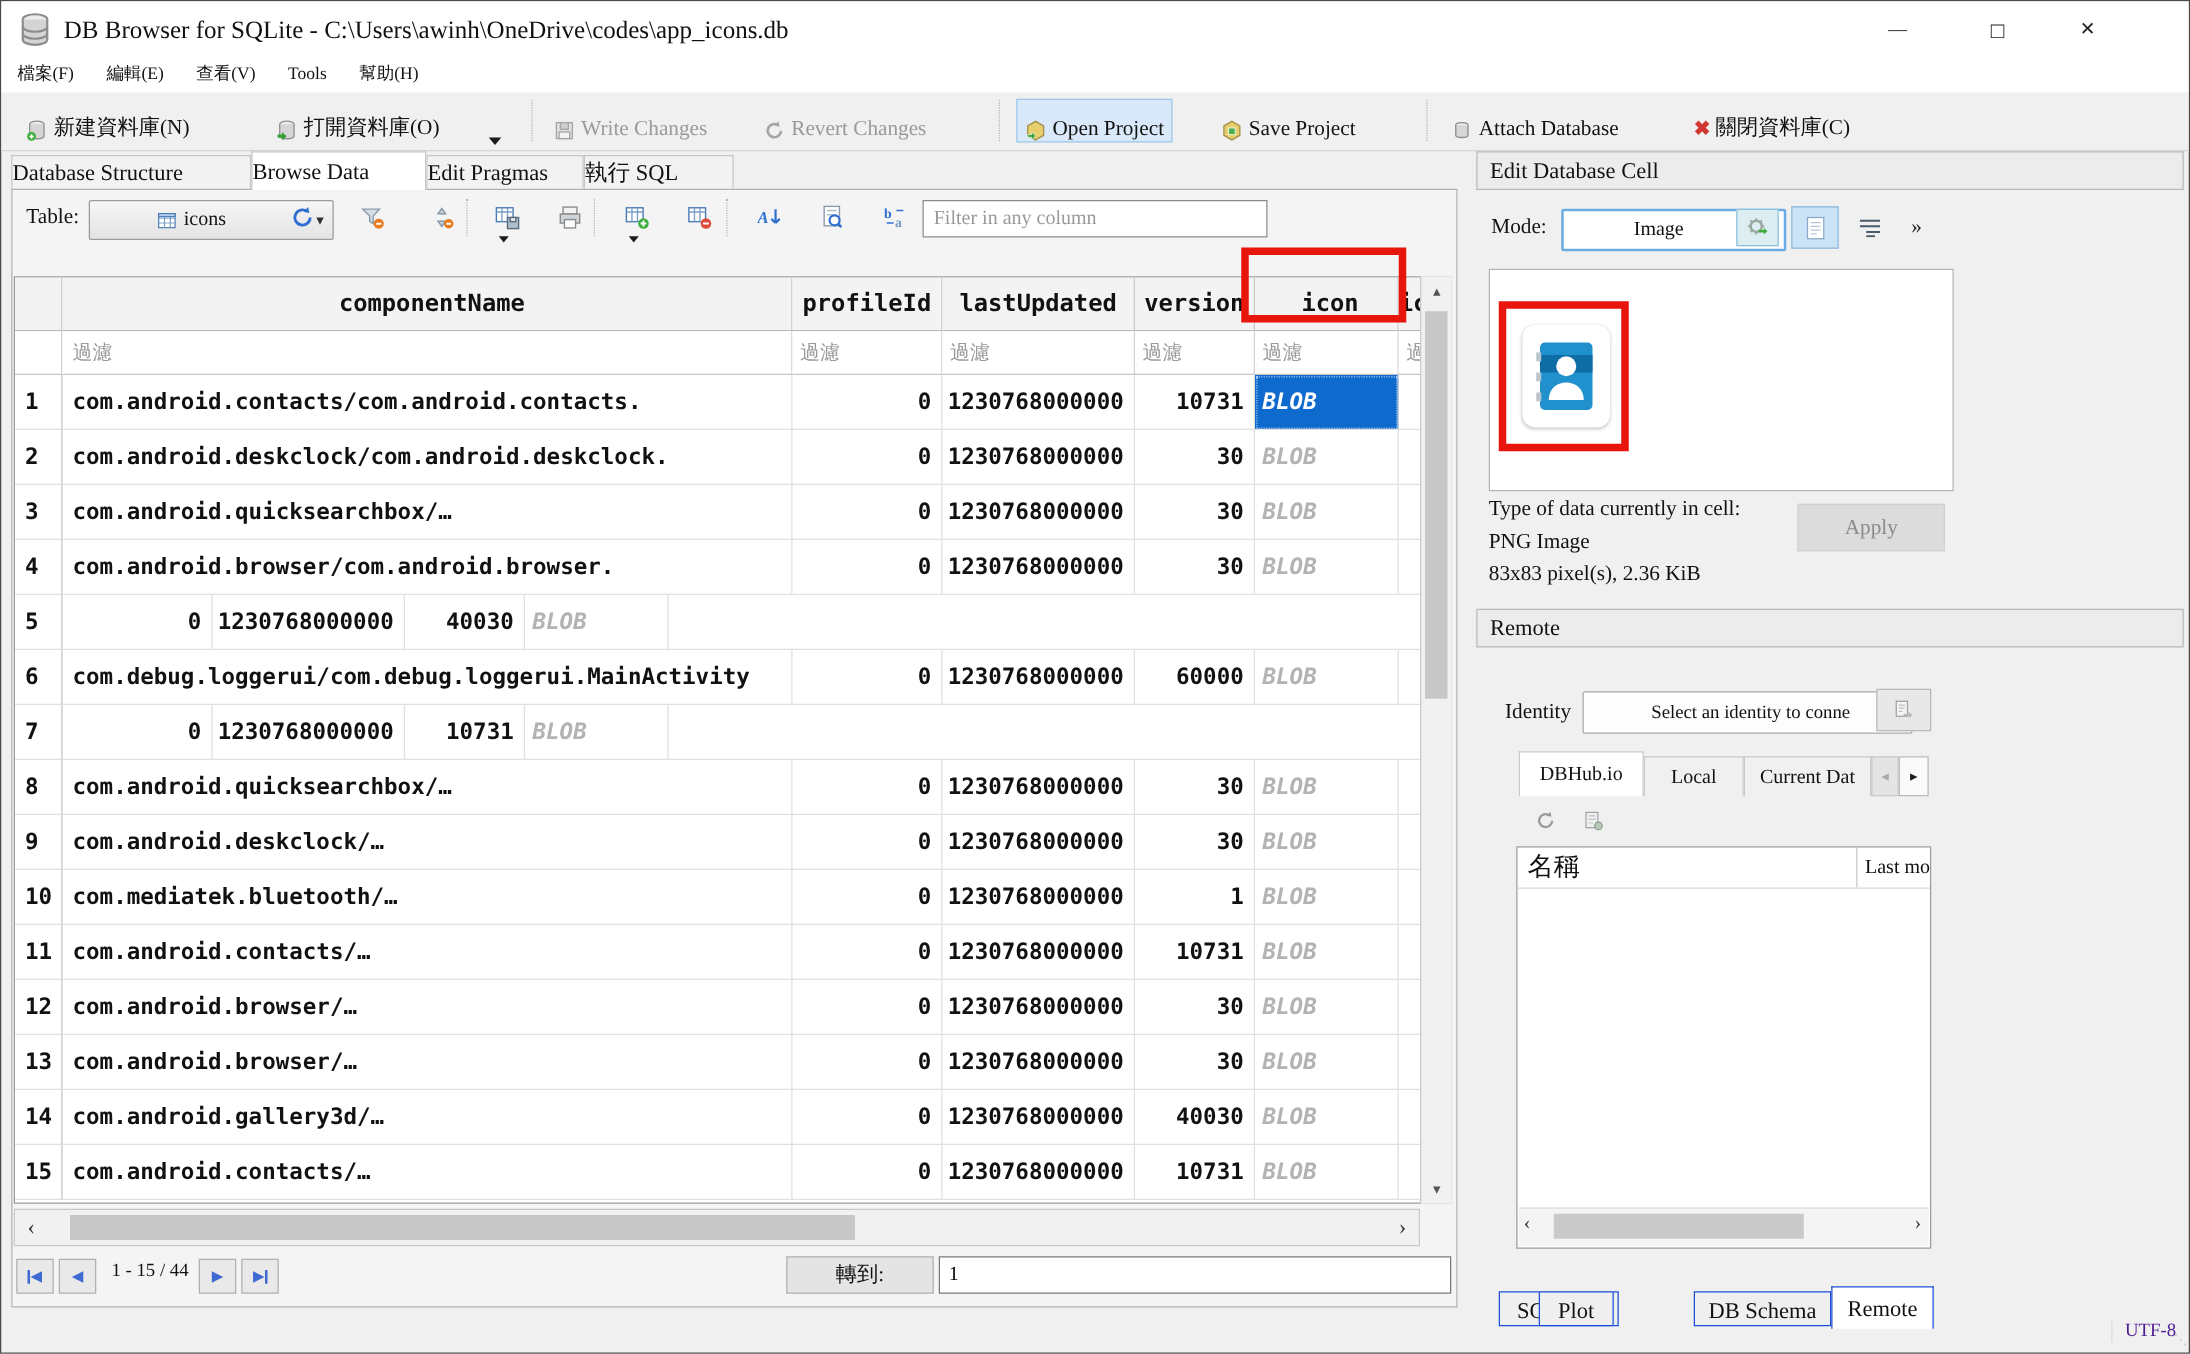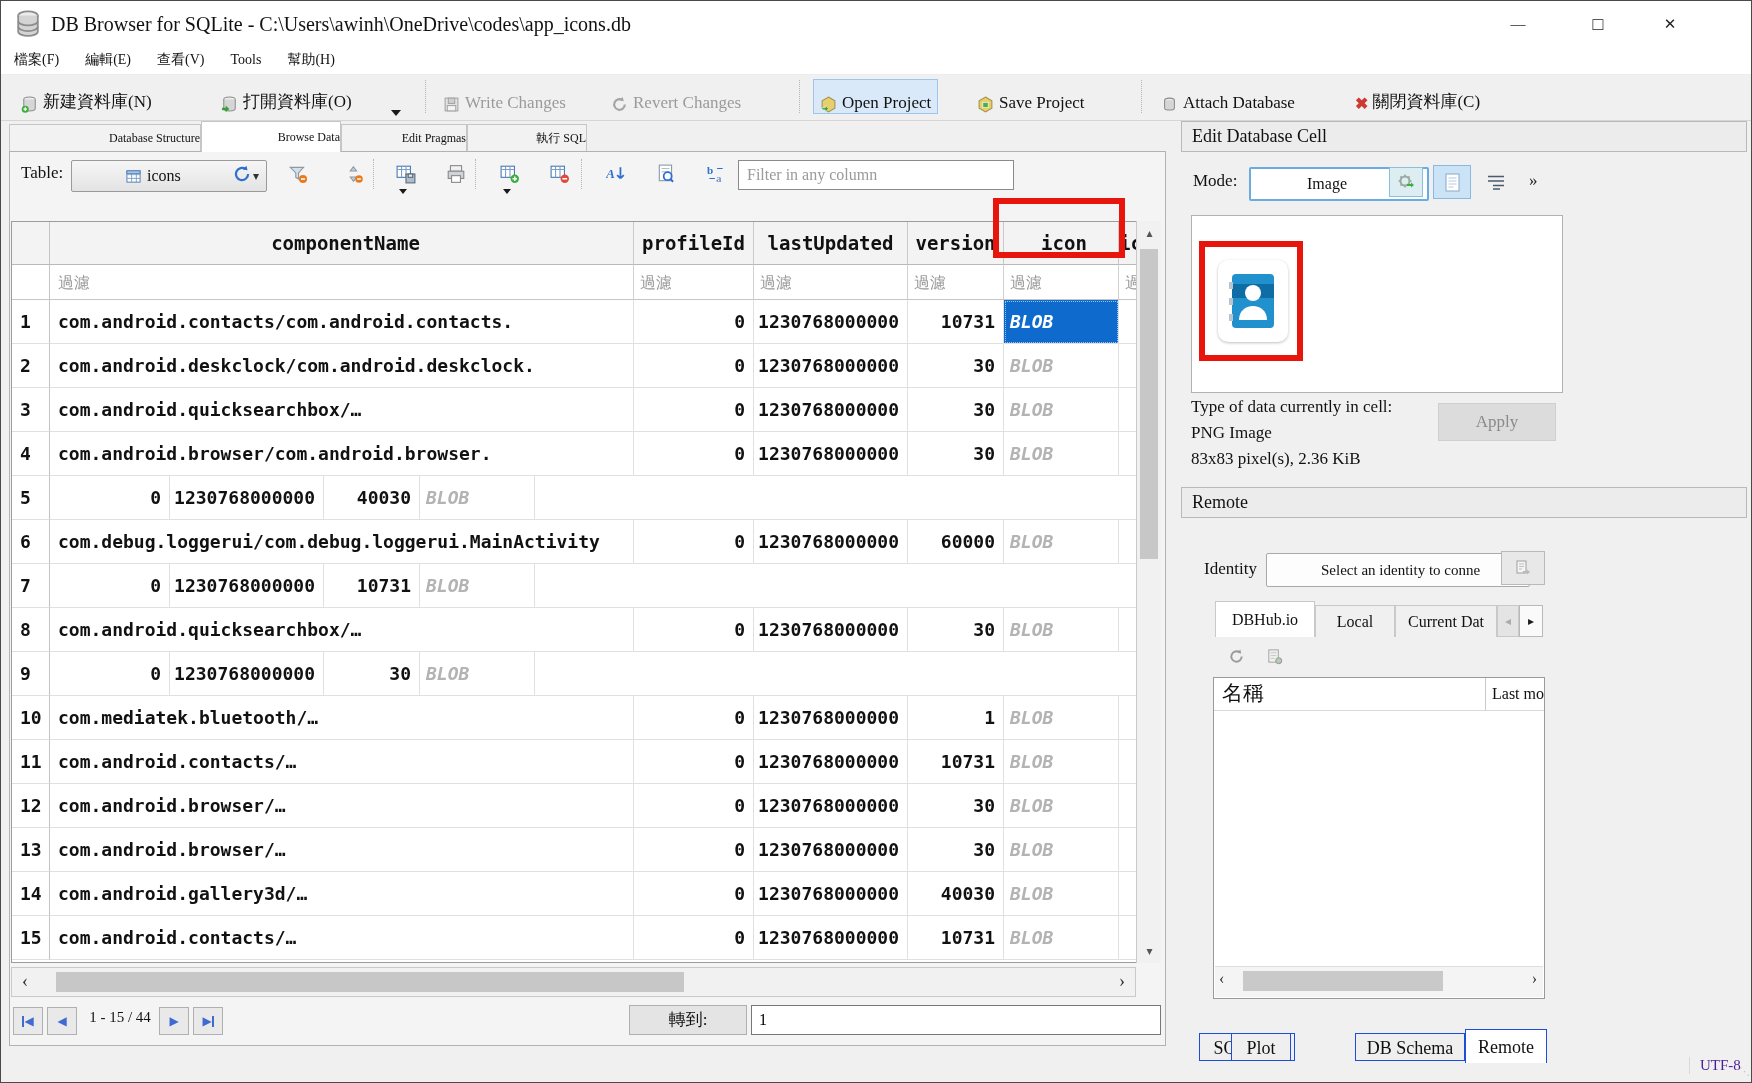--- a/index.html
+++ b/index.html
@@ -24,7 +24,7 @@
   .caret{width:0;height:0;border-left:5px solid transparent;border-right:5px solid transparent;border-top:6px solid #1a1a1a;}
   .redx{color:#cf3730;font-weight:bold;font-size:16px;margin-right:4px;}
   
-  .mtab{top:123px;height:27px;line-height:27px;text-align:right;font-size:12px;background:#f2f2f2;border:1px solid #c6c6c6;border-bottom:none;box-sizing:border-box;}
+  .mtab{top:123px;height:27px;line-height:27px;text-align:left;font-size:18px;background:#f2f2f2;border:1px solid #c6c6c6;border-bottom:none;box-sizing:border-box;}
   .mtab.active{top:120px;height:31px;line-height:31px;background:#fff;z-index:3;}
   
   .content{left:8px;top:150px;width:1157px;height:895px;background:#f4f4f4;border:1px solid #b2b2b2;box-sizing:border-box;}

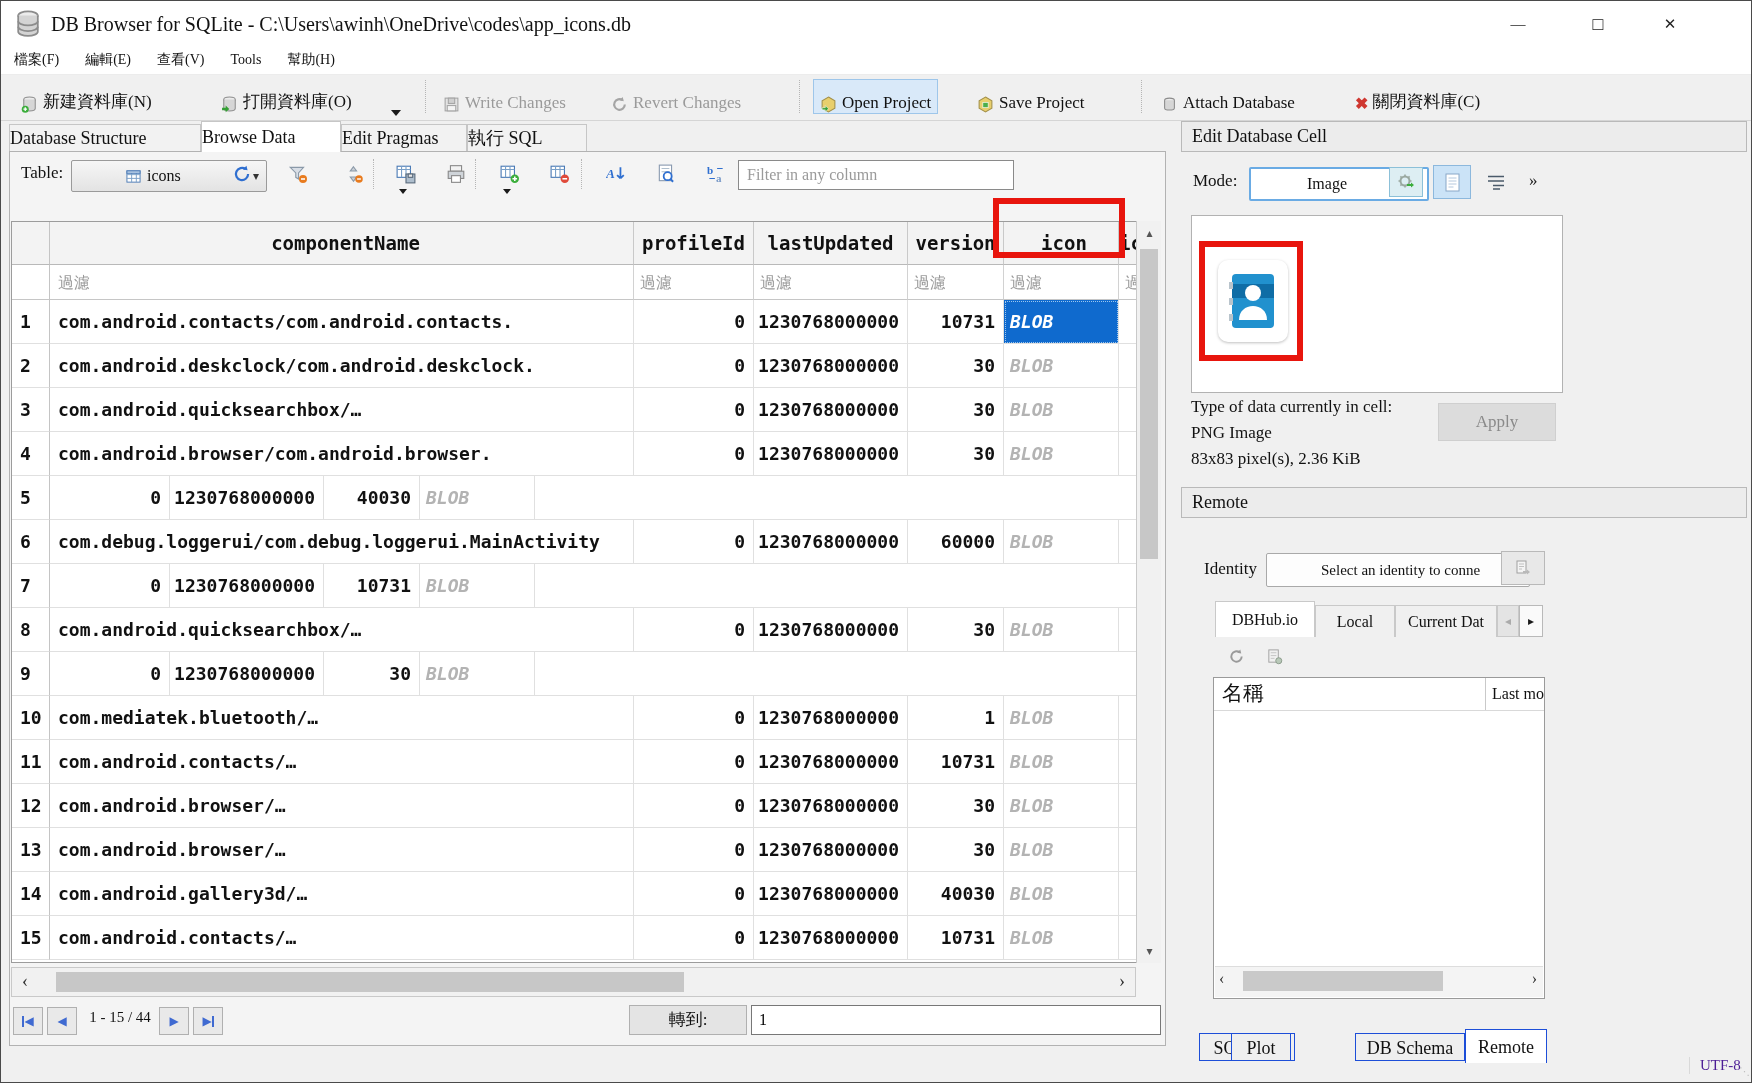--- a/index.html
+++ b/index.html
@@ -376,6 +376,7 @@
         </div>
         <div class="grow">
           <div class="gcell c-num">9</div>
+          <div class="gcell c-name">com.android.deskclock/…</div>
           <div class="gcell c-pid rnum">0</div>
           <div class="gcell c-upd rnum">1230768000000</div>
           <div class="gcell c-ver rnum">30</div>

